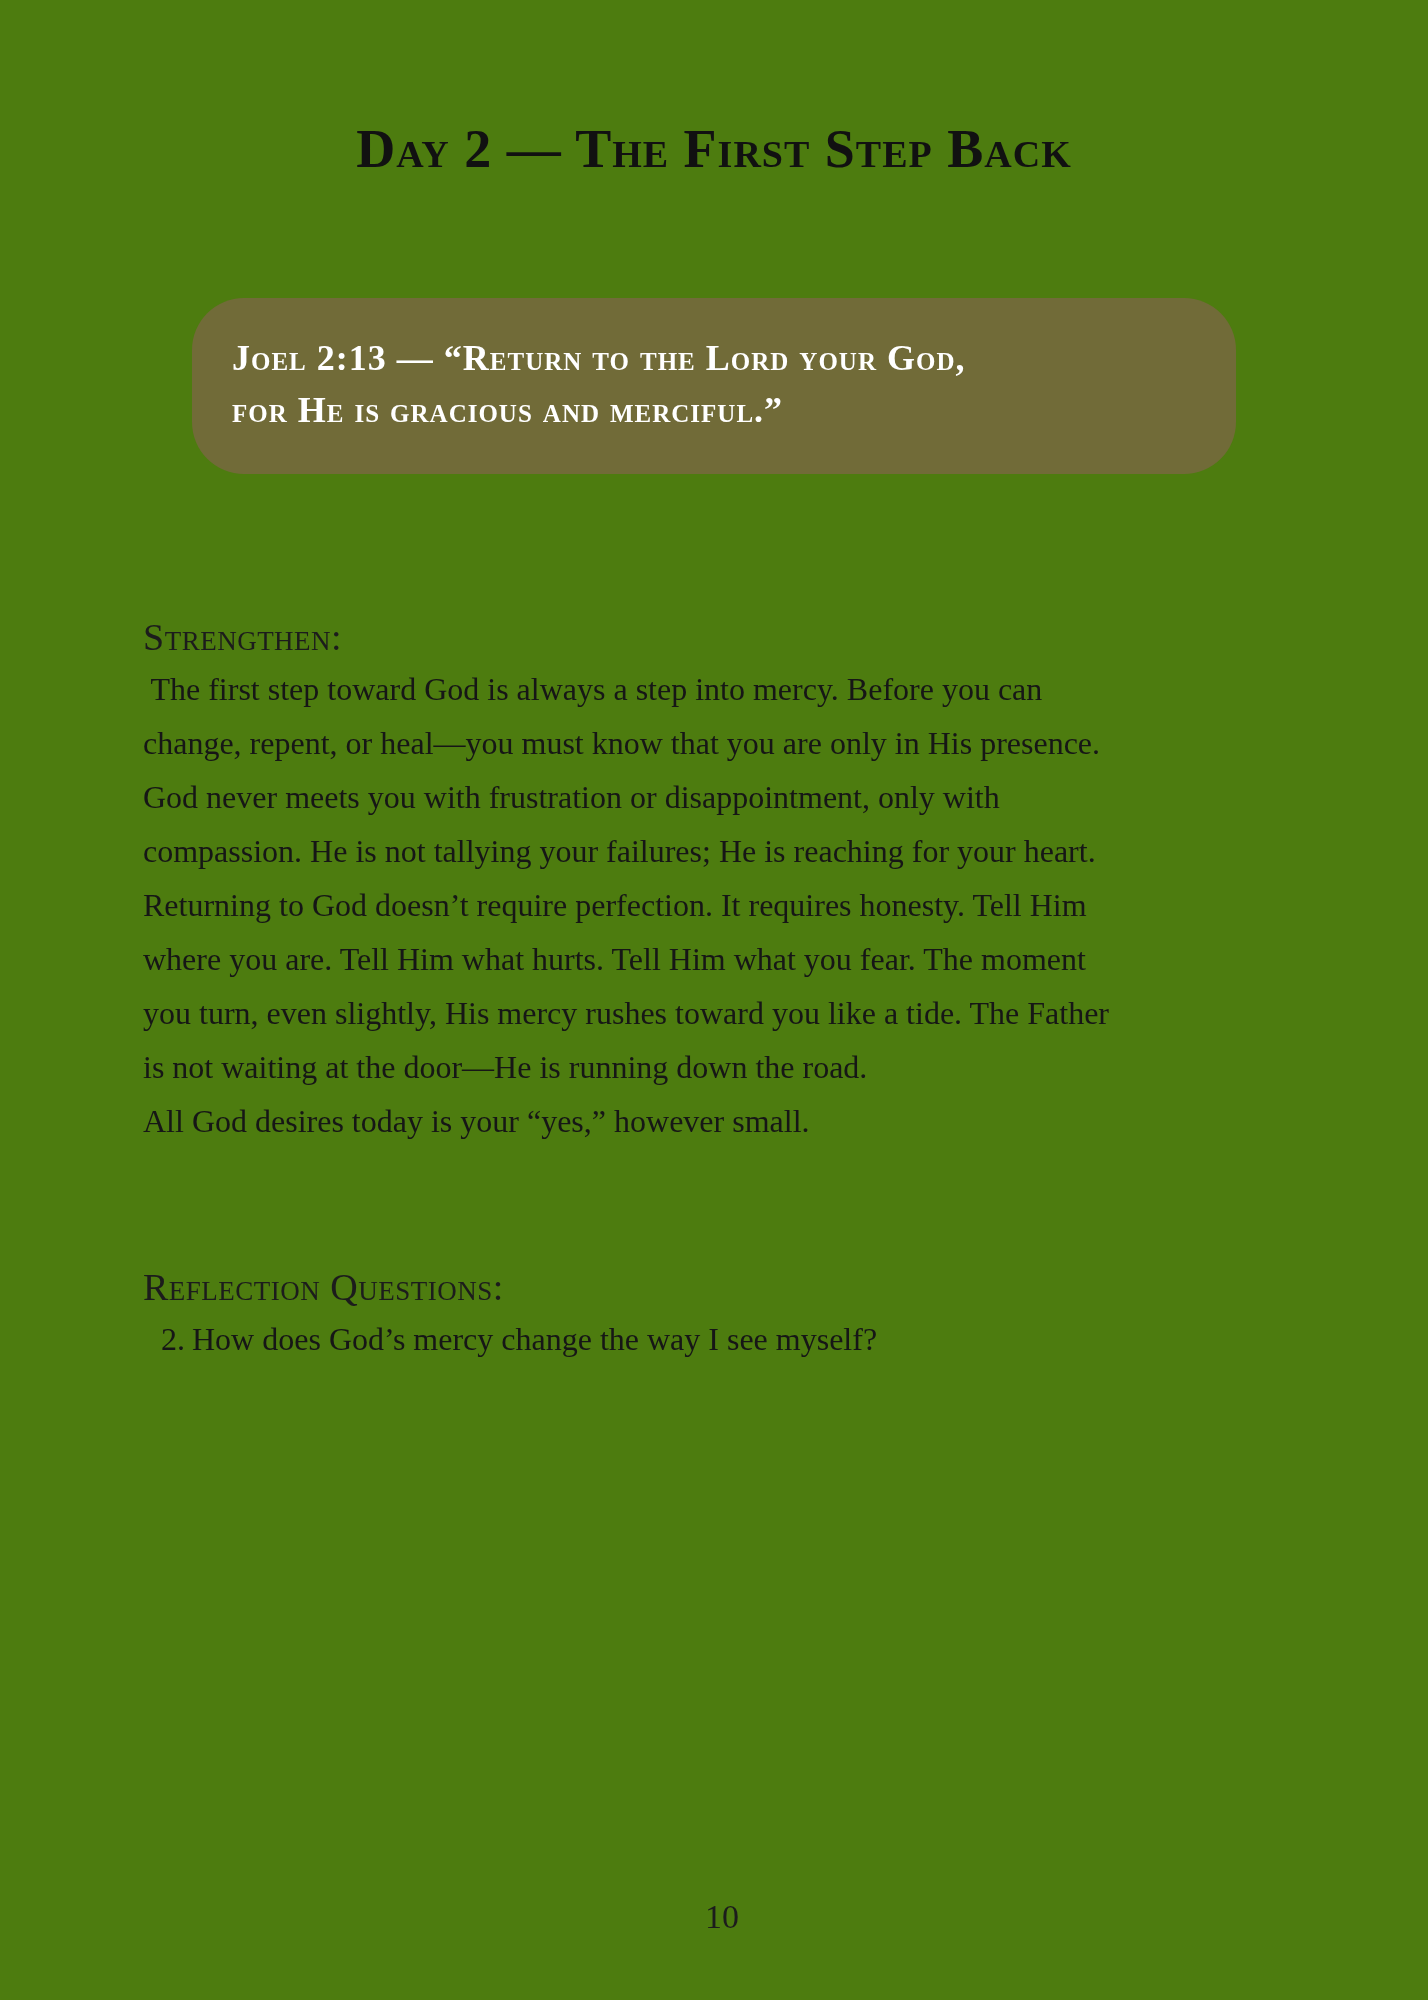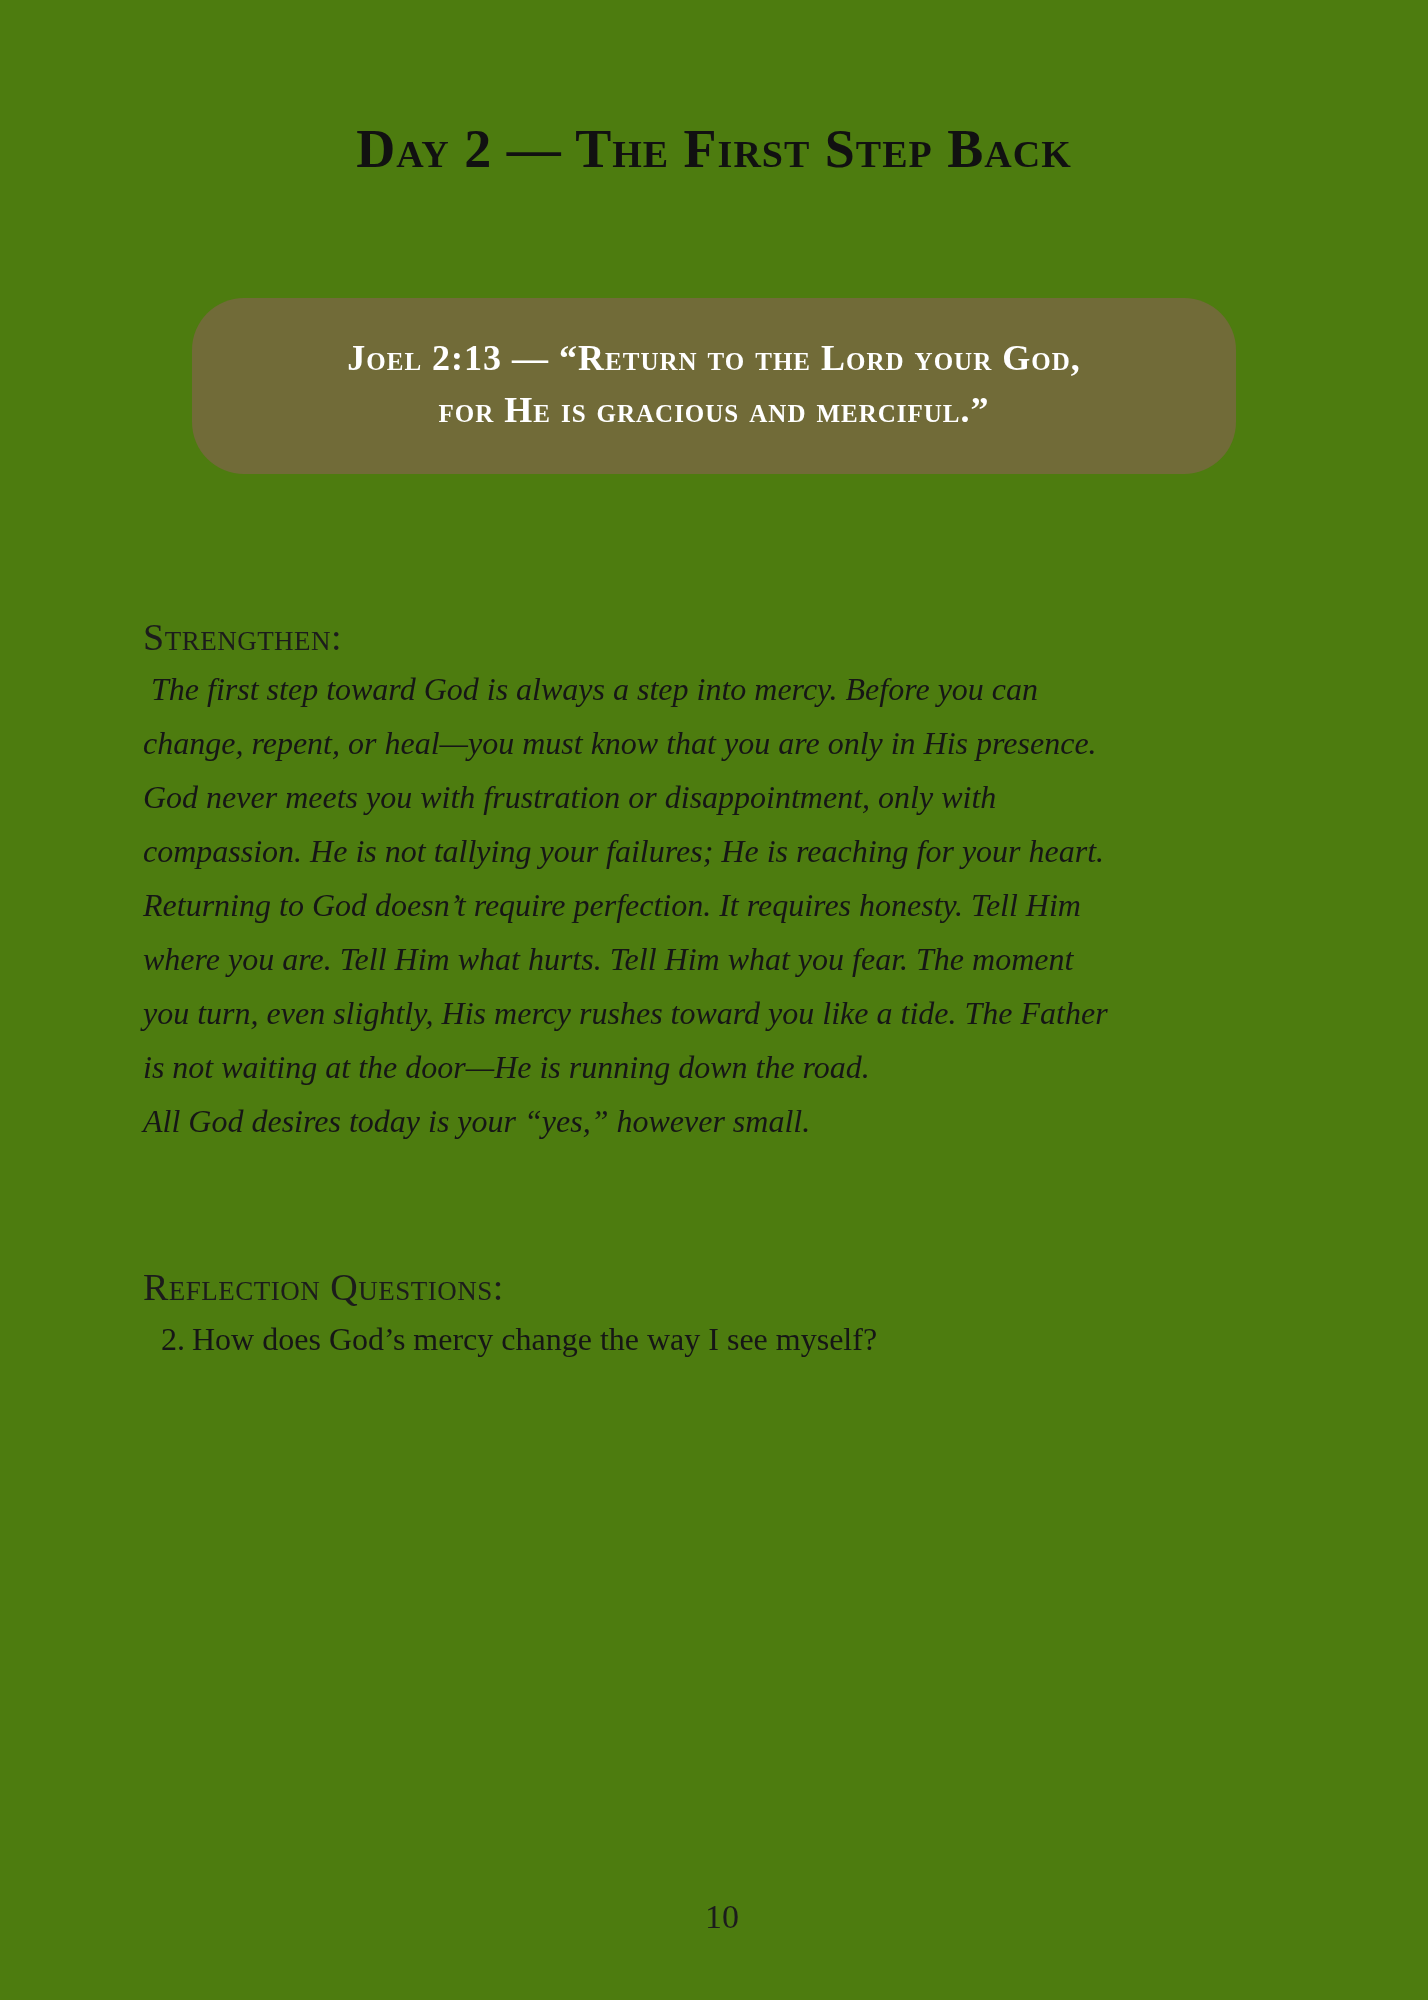--- a/index.html
+++ b/index.html
@@ -33,7 +33,6 @@
     border-radius: 52px;
     padding: 34px 40px 38px 40px;
     box-sizing: border-box;
-    text-align: center;
   }
   .verse-line {
     color: #ffffff;

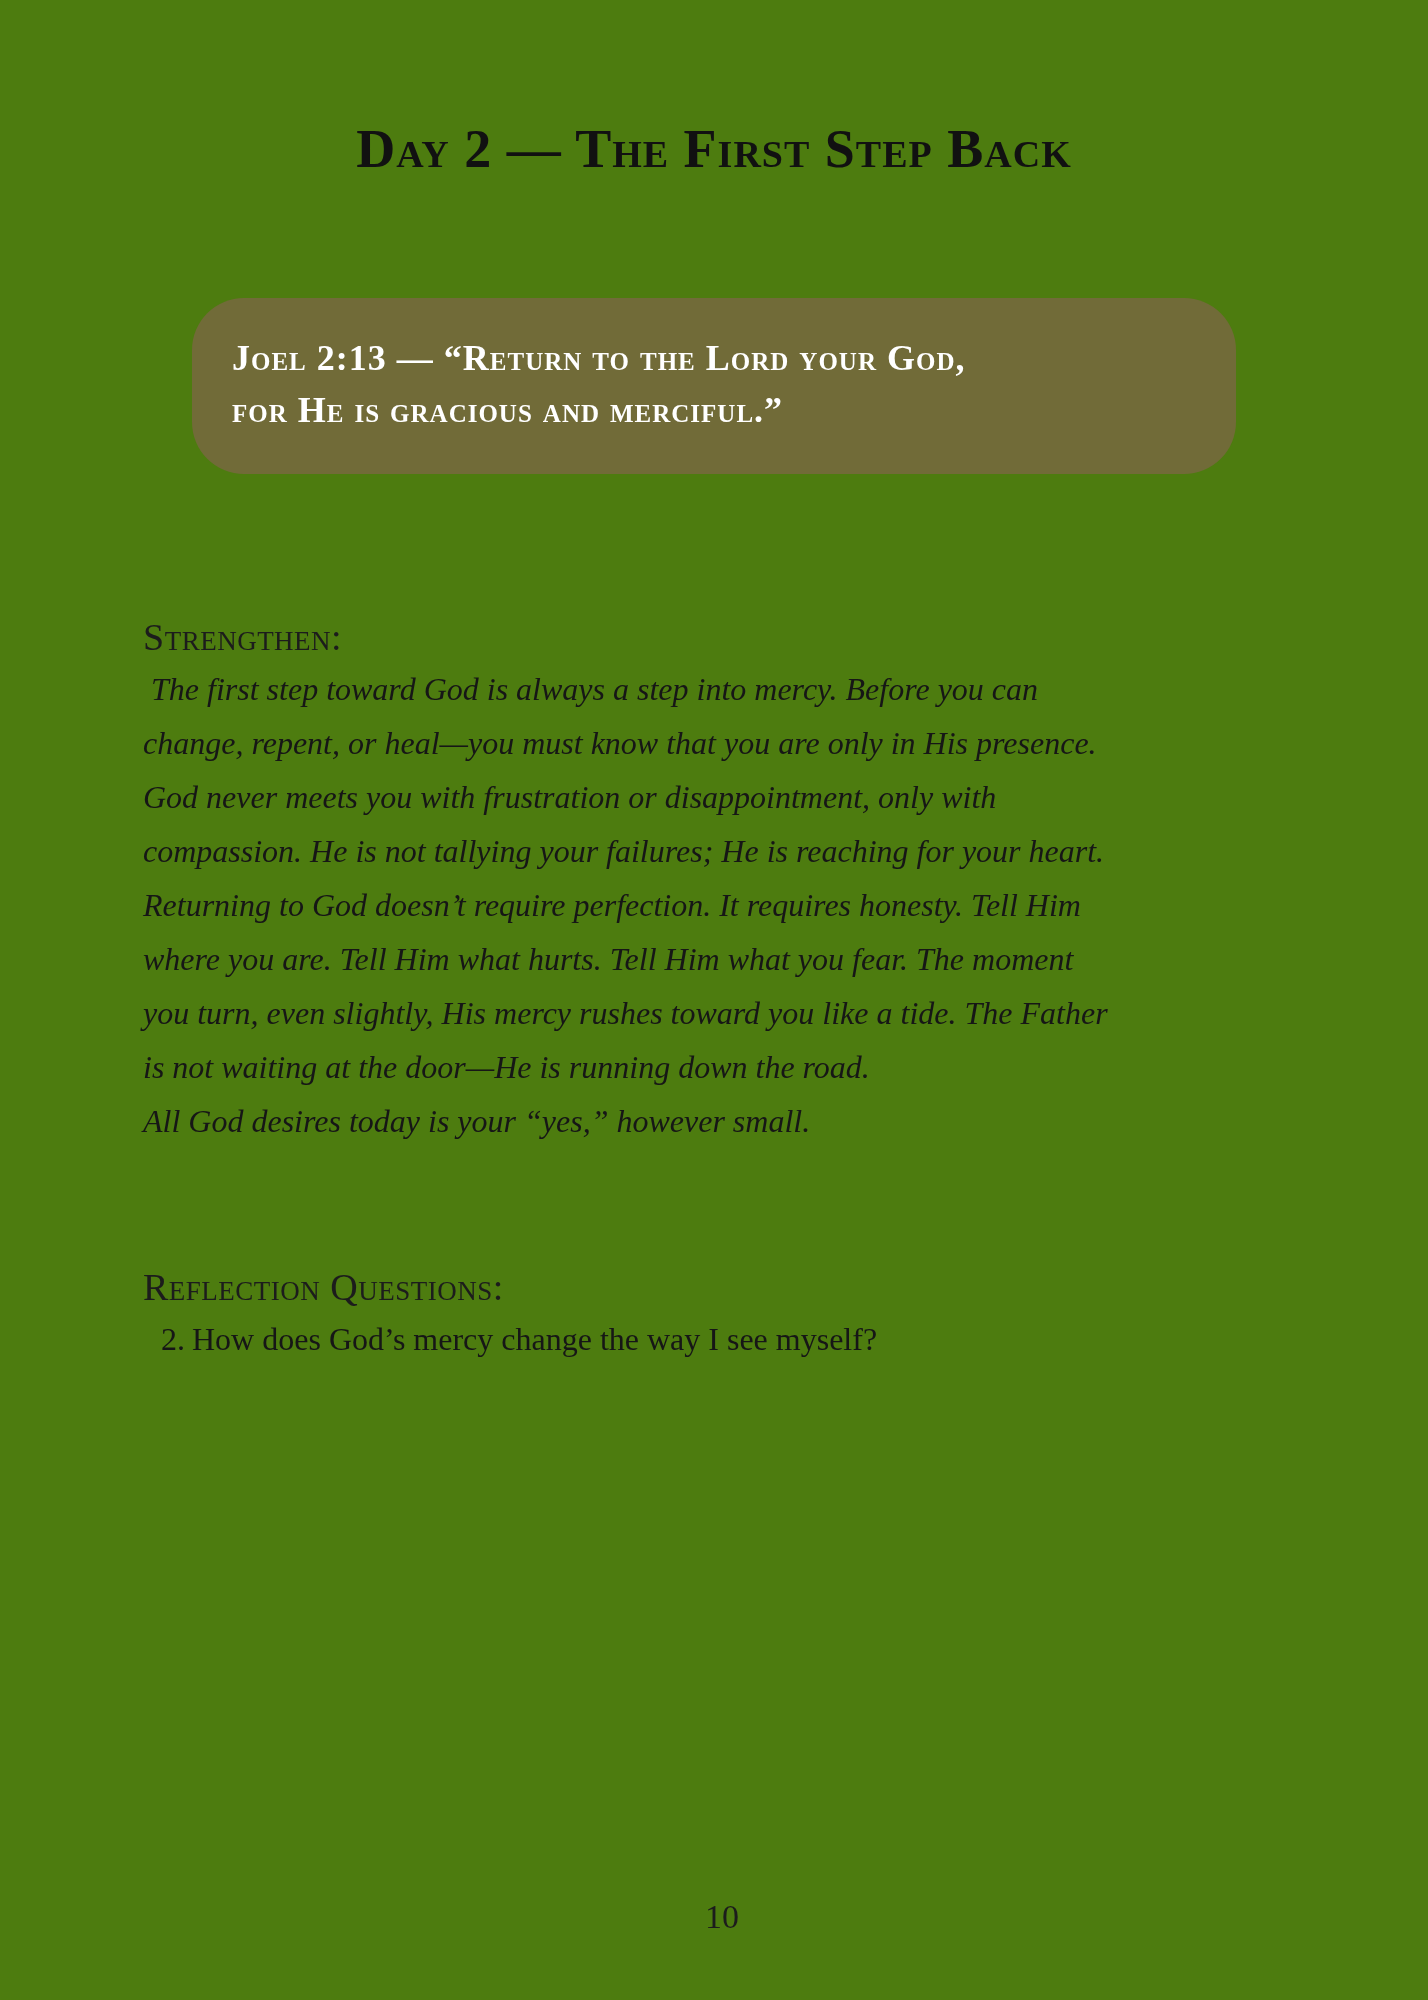--- a/index.html
+++ b/index.html
@@ -56,7 +56,7 @@
     color: #1c1c1c;
   }
   .meditation-section { margin-top: 140px; }
-  .para { margin-top: 2px; font-style: italic; }
+  .para { margin-top: 2px; }
   .bodyline {
     font-size: 32px;
     line-height: 54px;

